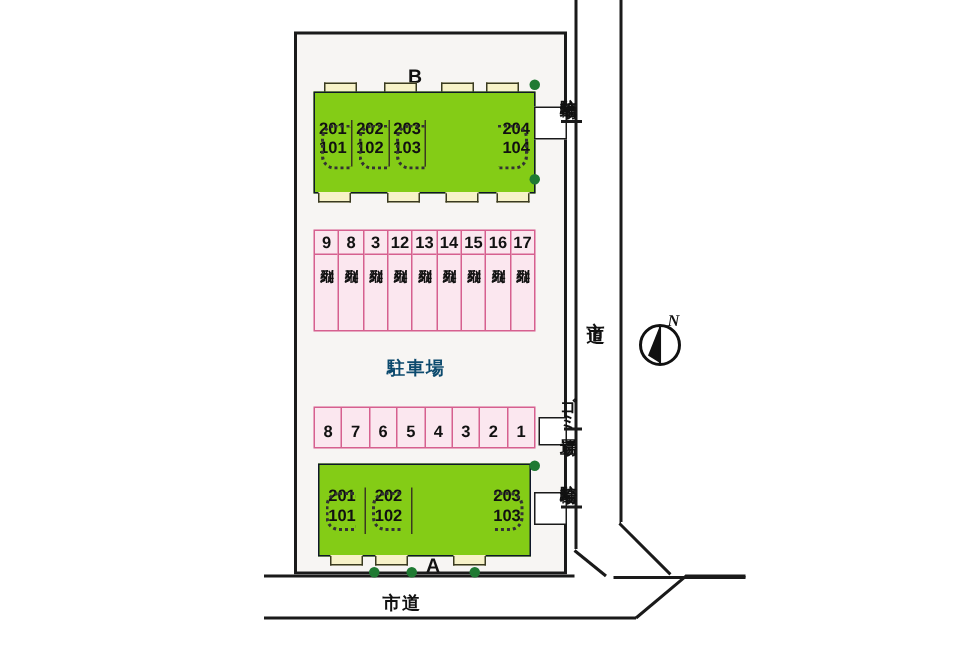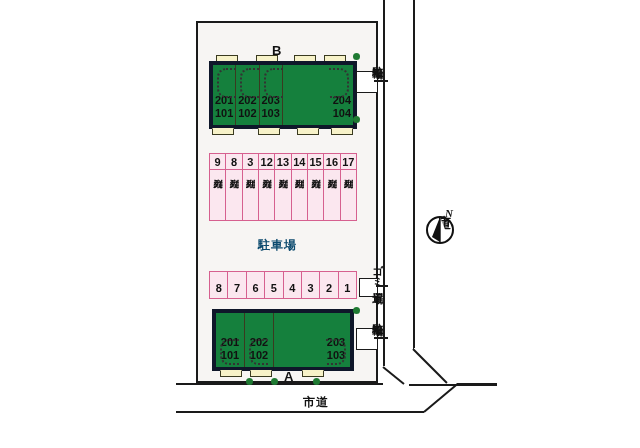--- a/index.html
+++ b/index.html
@@ -69,9 +69,10 @@
   .building {
     position: absolute;
     box-sizing: border-box;
-    border: 4px solid #0f172a;
-    background: #15803d;
+    border: 1px solid #0f172a;
+    background: #84cc16;
     display: flex;
+    align-items: center;
   }
   .unit {
     position: relative;

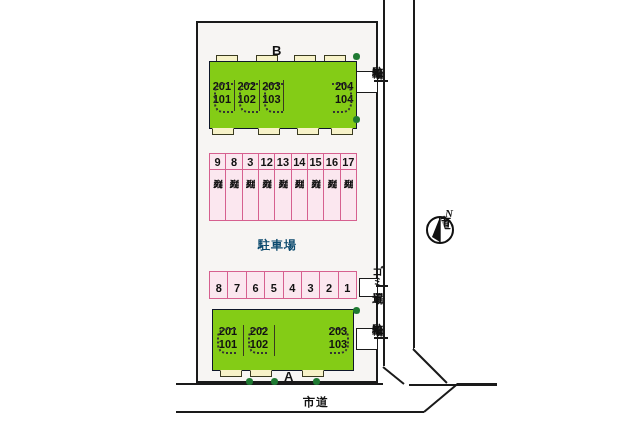--- a/index.html
+++ b/index.html
@@ -45,7 +45,6 @@
     letter-spacing: 1px;
     white-space: nowrap;
     color: #111;
-    margin-left: 48px;
   }
   .road-label-v {
     writing-mode: vertical-rl;

